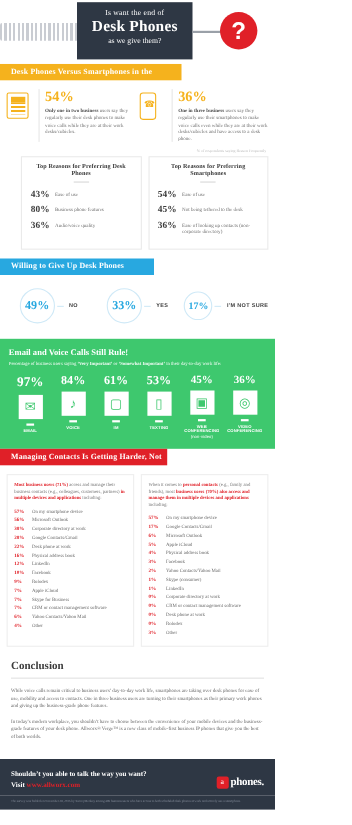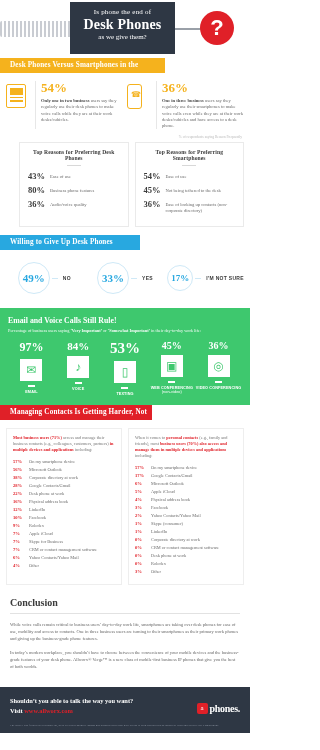--- a/index.html
+++ b/index.html
@@ -138,7 +138,7 @@
   <div class="hero">
     <div class="cord"></div>
     <div class="hero-box">
-      <div class="hero-l1">Is phone the end of</div>
+      <div class="hero-l1">Is want the end of</div>
       <div class="hero-l2">Desk Phones</div>
       <div class="hero-l3">as we give them?</div>
     </div>

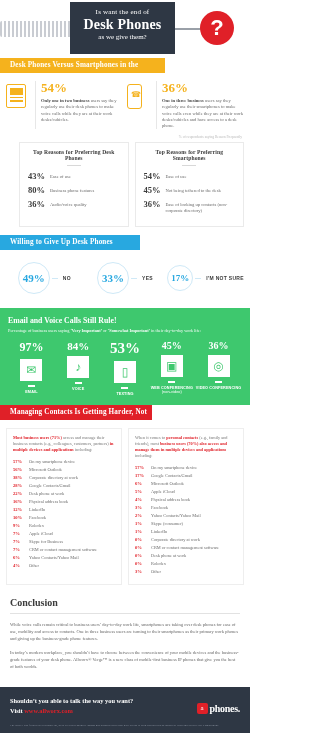--- a/index.html
+++ b/index.html
@@ -246,6 +246,12 @@
           <div class="g-lbl">VOICE</div>
         </div>
         <div class="g-col">
+          <div class="g-pct" style="font-size: 11px;">61%</div>
+          <div class="g-ic">▢</div>
+          <div class="g-rule"></div>
+          <div class="g-lbl">IM</div>
+        </div>
+        <div class="g-col">
           <div class="g-pct" style="font-size: 15px;">53%</div>
           <div class="g-ic">▯</div>
           <div class="g-rule"></div>

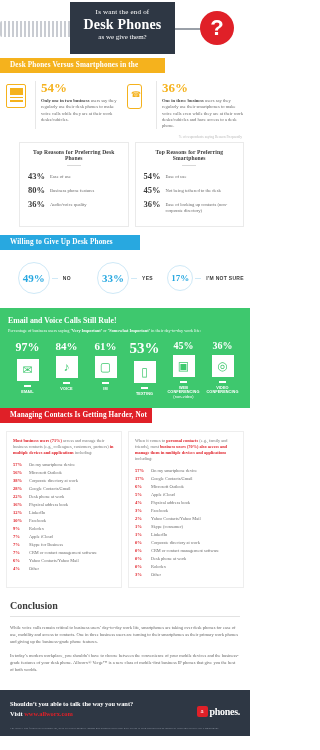--- a/index.html
+++ b/index.html
@@ -252,7 +252,7 @@
           <div class="g-lbl">IM</div>
         </div>
         <div class="g-col">
-          <div class="g-pct" style="font-size: 15px;">53%</div>
+          <div class="g-pct" style="font-size: 11px;">53%</div>
           <div class="g-ic">▯</div>
           <div class="g-rule"></div>
           <div class="g-lbl">TEXTING</div>

